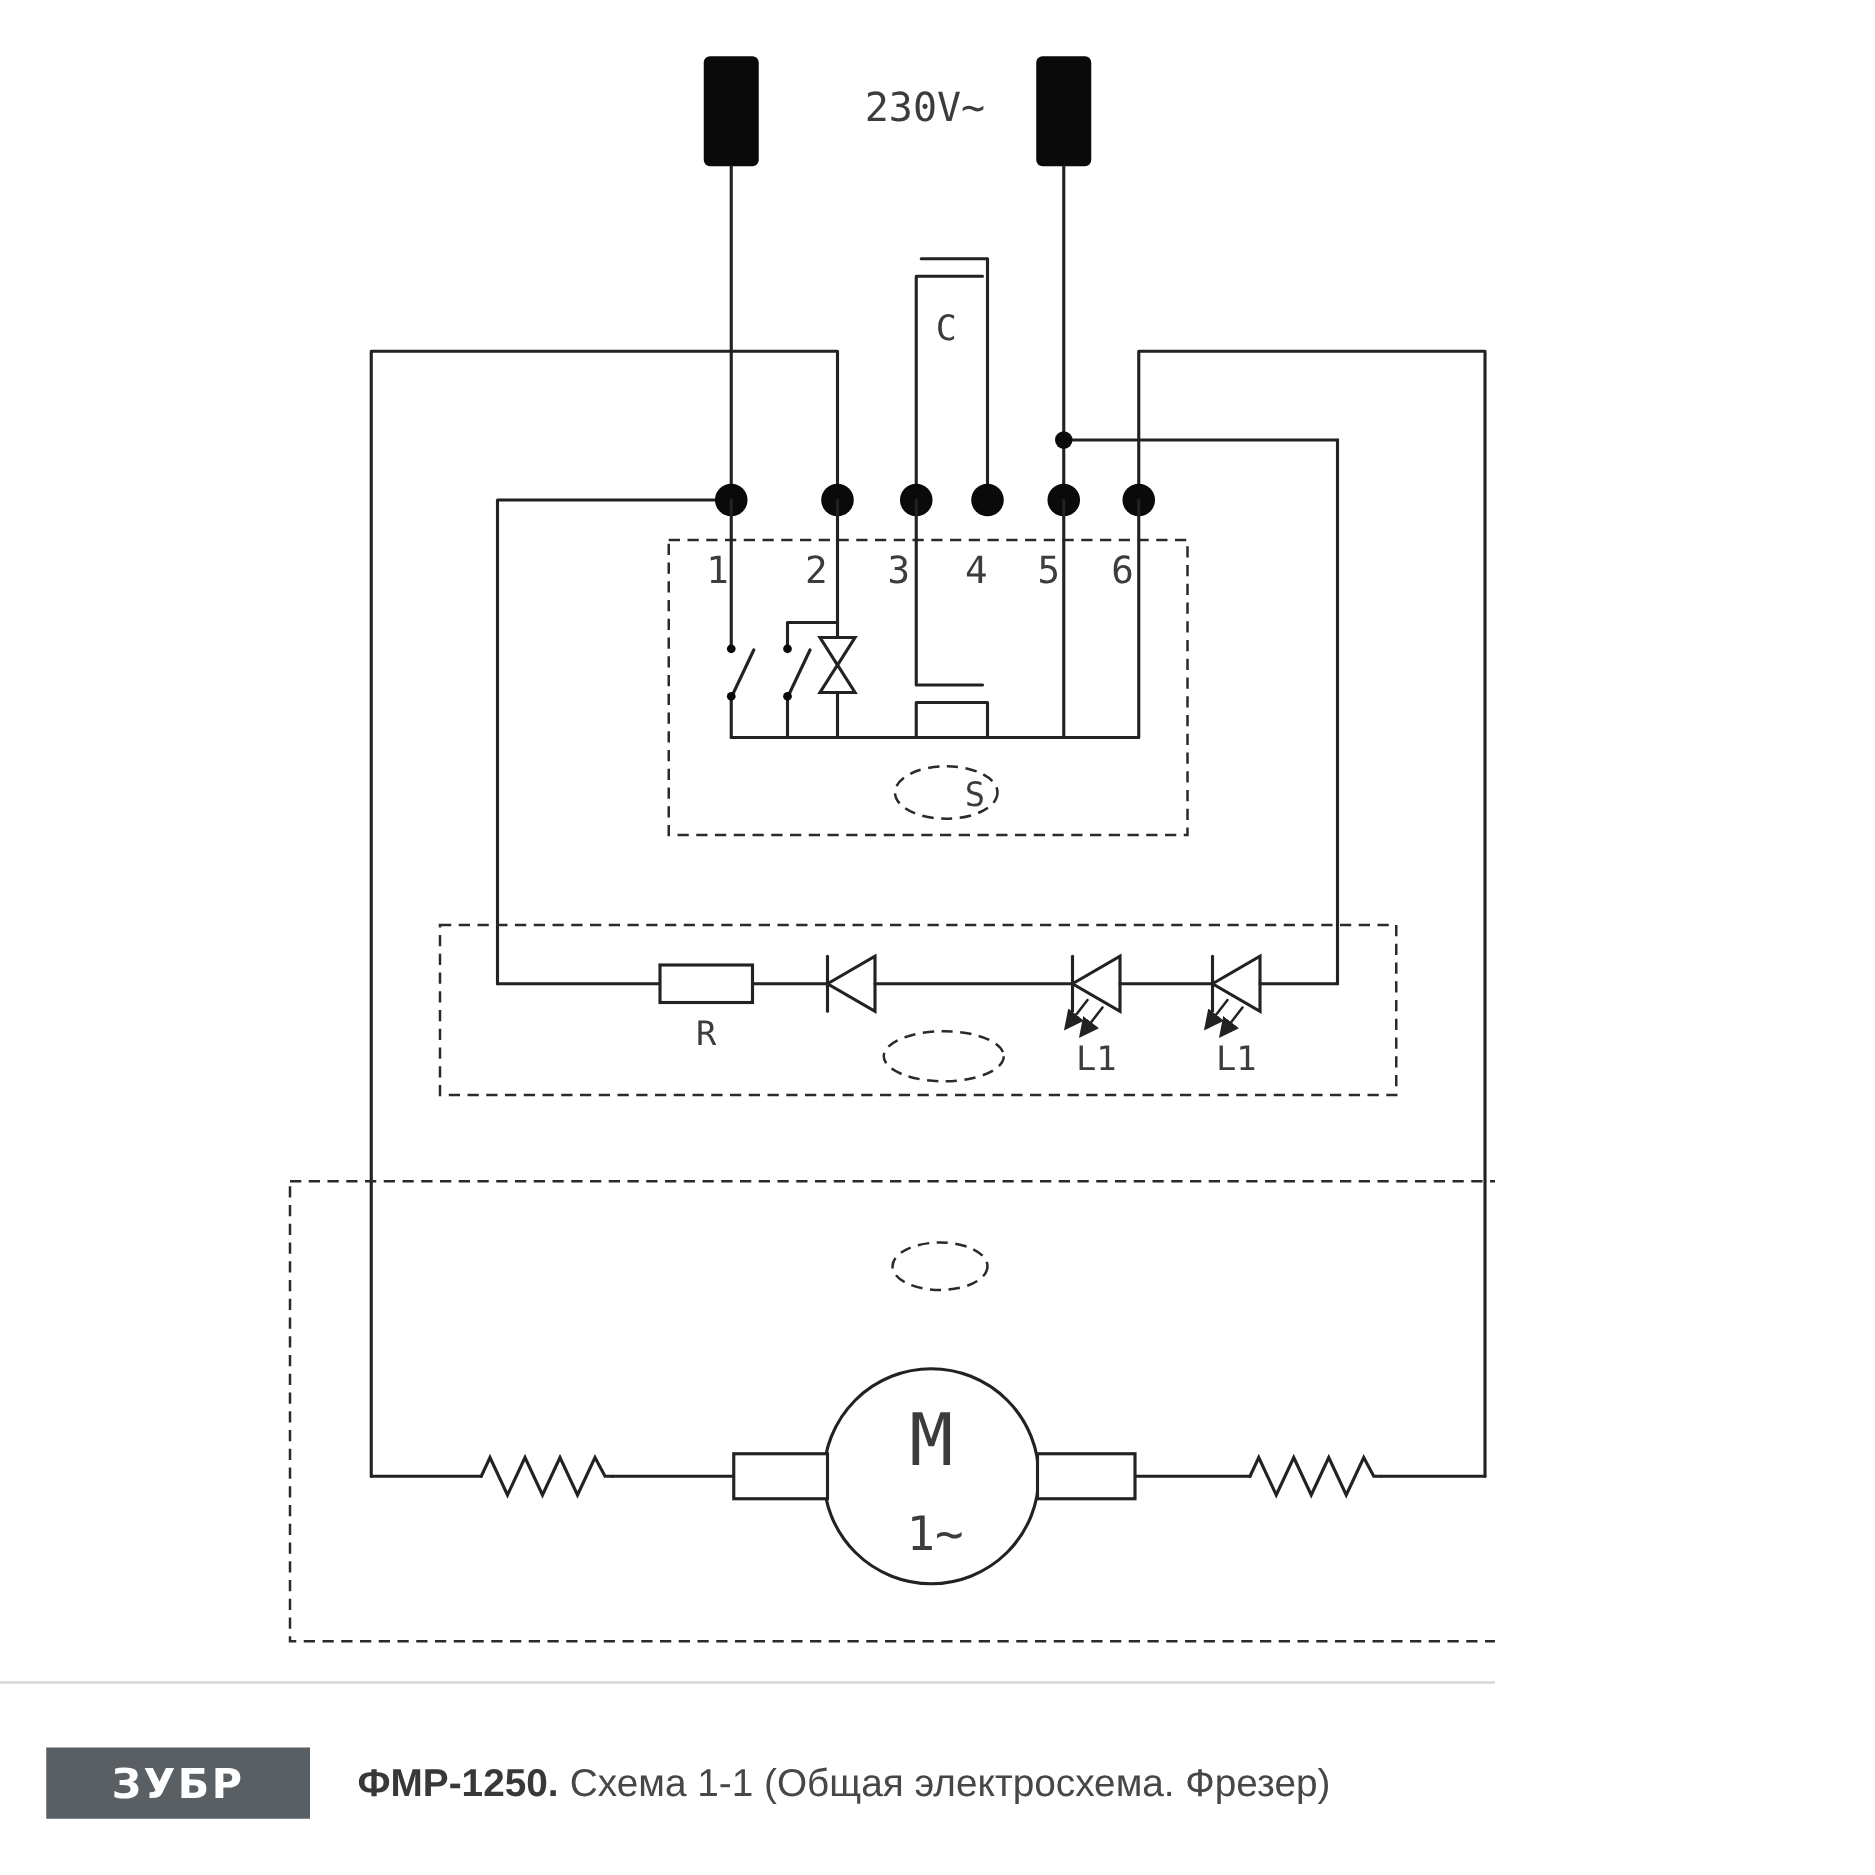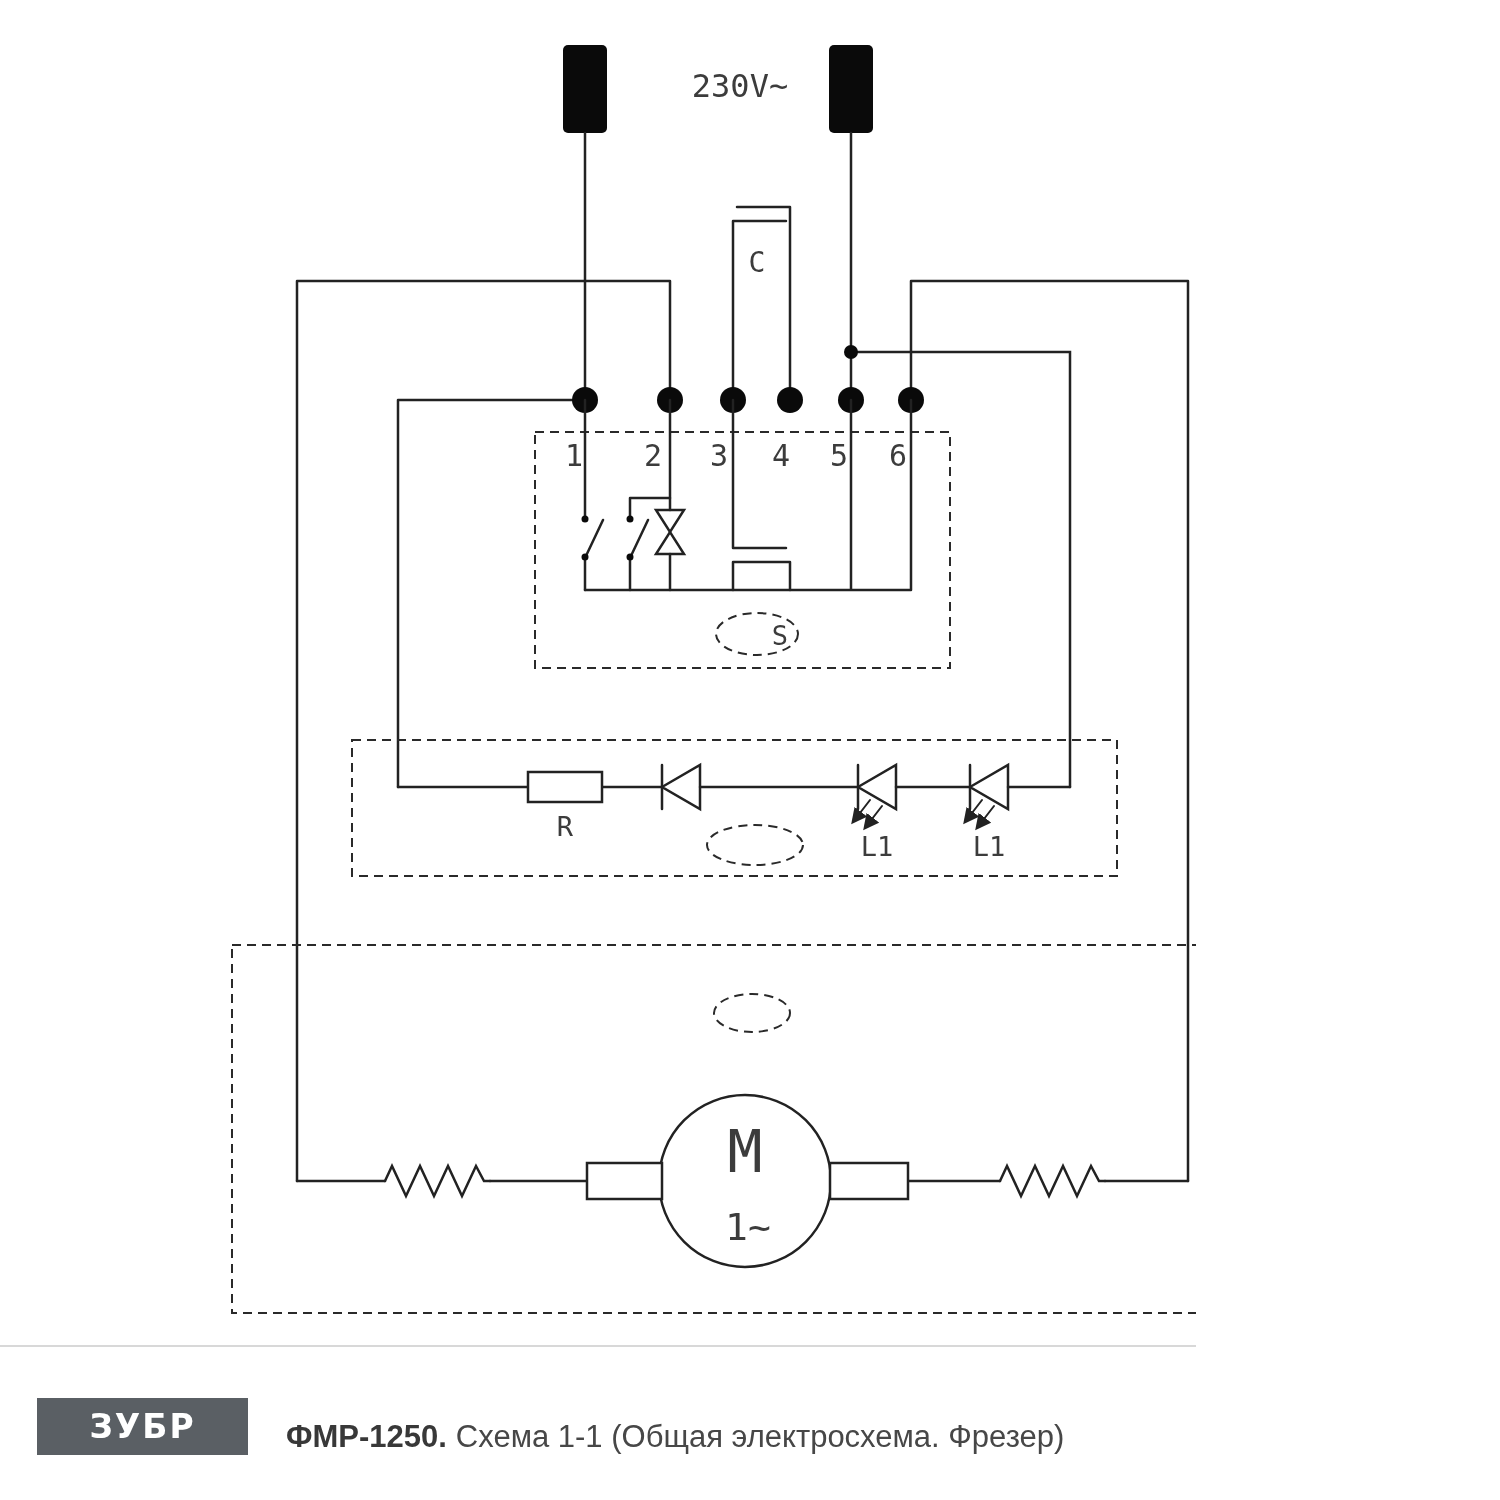--- a/index.html
+++ b/index.html
@@ -12,7 +12,7 @@
   .solid{fill:#0a0a0a;stroke:none;}
   .lbl{font-family:"DejaVu Sans Mono",monospace;fill:#3c3c3c;}
   .footer{position:absolute;left:0;top:1345px;width:1500px;height:155px;border-top:2px solid #d8d8d8;background:#ffffff;}
-  .footer-row{display:flex;align-items:flex-end;margin:51px 0 0 37px;}
+  .footer-row{display:flex;align-items:center;margin:51px 0 0 37px;}
   .logo{width:211px;height:57px;background:#5a5f64;display:flex;align-items:center;justify-content:center;gap:10px;}
   .logo-text{color:#ffffff;font-family:"DejaVu Sans",sans-serif;font-weight:bold;font-size:33px;letter-spacing:2px;}
   .caption{margin-left:38px;font-family:"Liberation Sans",sans-serif;font-size:31px;color:#3d3d3d;white-space:nowrap;}

